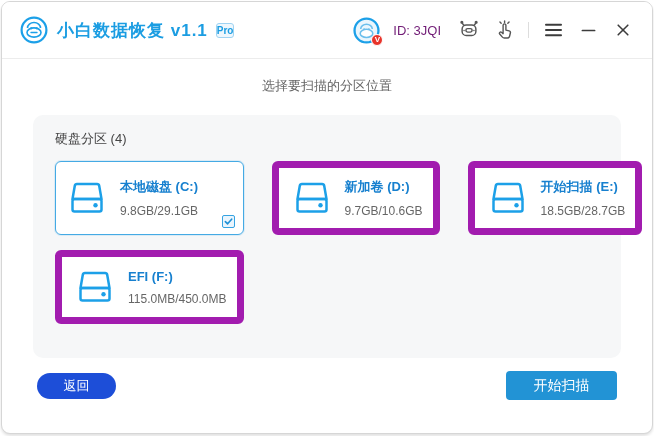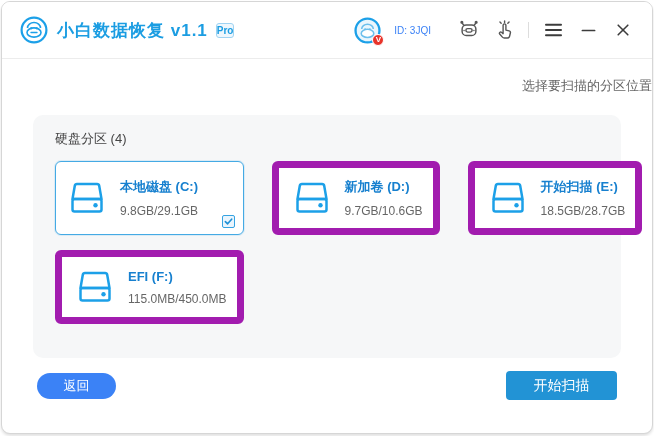--- a/index.html
+++ b/index.html
@@ -28,7 +28,7 @@
     background: #e8332a; color: #fff; border-radius: 50%; font-size: 8px; font-weight: bold;
     display: flex; align-items: center; justify-content: center; border: 1px solid #fff;
   }
-  .user-id { font-size: 10px; color: #3b82f6; margin-right: 14px; }
+  .user-id { font-size: 13px; color: #701a75; margin-right: 4px; }
   .tb-icon { width: 22px; height: 22px; display: flex; align-items: center; justify-content: center; cursor: pointer; }
   .divider { width: 1px; height: 16px; background: #ddd; }
   

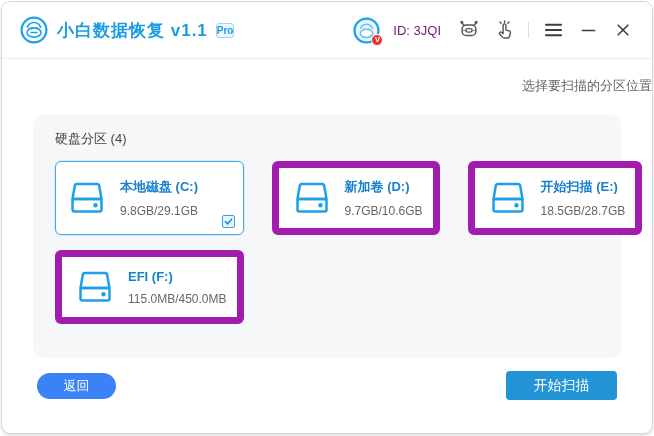--- a/index.html
+++ b/index.html
@@ -32,7 +32,7 @@
   .tb-icon { width: 22px; height: 22px; display: flex; align-items: center; justify-content: center; cursor: pointer; }
   .divider { width: 1px; height: 16px; background: #ddd; }
   
-  .heading { position: absolute; top: 75px; left: 0; width: 100%; text-align: right; font-size: 13px; color: #666; }
+  .heading { position: absolute; top: 75px; left: 0; width: 100%; text-align: center; font-size: 13px; color: #666; }
   .panel {
     position: absolute; top: 113px; left: 31px; right: 31px; height: 243px;
     background: #f6f7f8; border-radius: 10px; padding: 15px 22px;

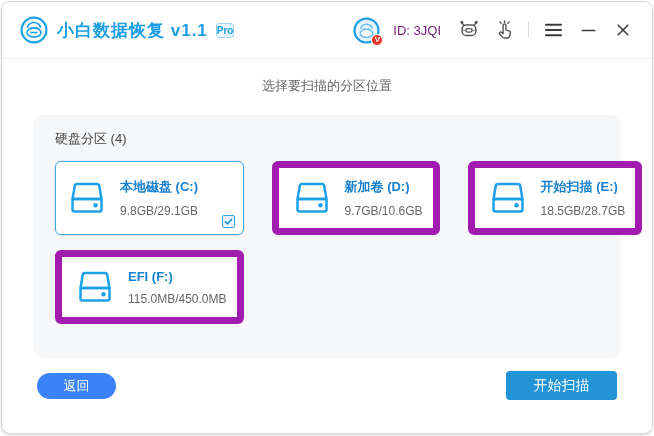--- a/index.html
+++ b/index.html
@@ -62,7 +62,7 @@
     display: flex; justify-content: space-between; align-items: center;
   }
   .btn { border: none; color: #fff; cursor: pointer; font-family: inherit; }
-  .btn-back { background: #3b82f6; border-radius: 13px; font-size: 13px; width: 79px; height: 26px; }
+  .btn-back { background: #1d4ed8; border-radius: 13px; font-size: 13px; width: 79px; height: 26px; }
   .btn-scan { background: #2293d5; border-radius: 4px; font-size: 14px; width: 111px; height: 29px; }
 </style>
 </head>

